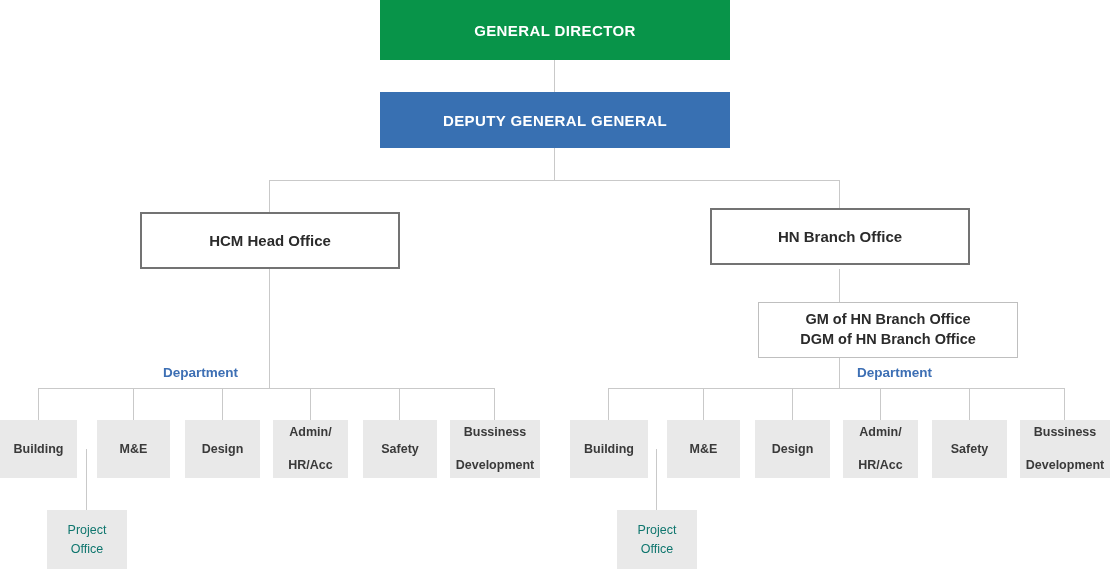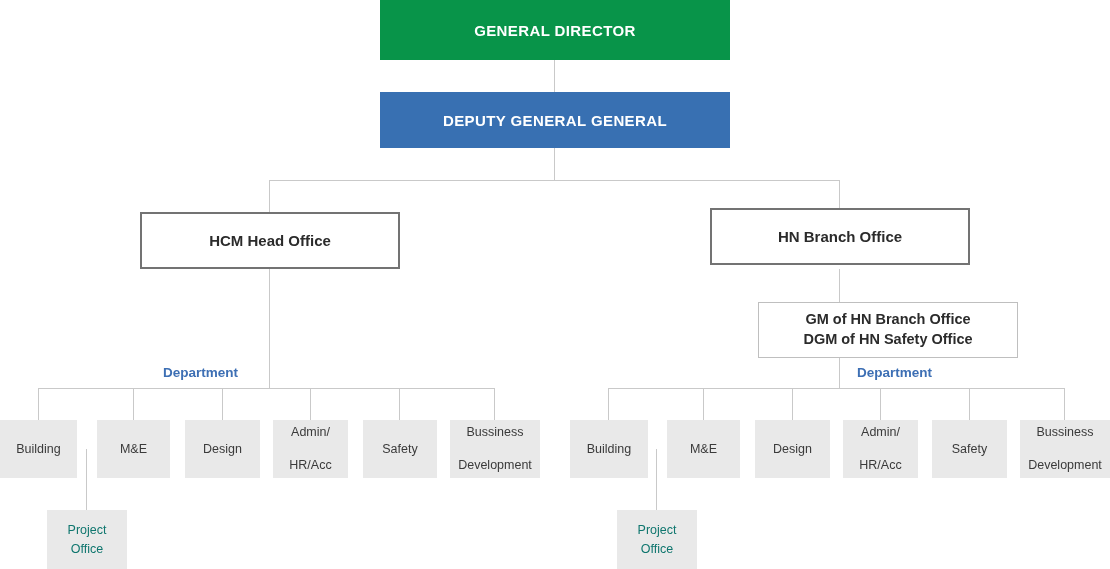--- a/index.html
+++ b/index.html
@@ -175,7 +175,7 @@
 
   <div class="node node-gm">
     <span>GM of HN Branch Office</span>
-    <span>DGM of HN Safety Office</span>
+    <span>DGM of HN Branch Office</span>
   </div>
 
   <div class="dept-label" style="left:163px; top:365px;">Department</div>

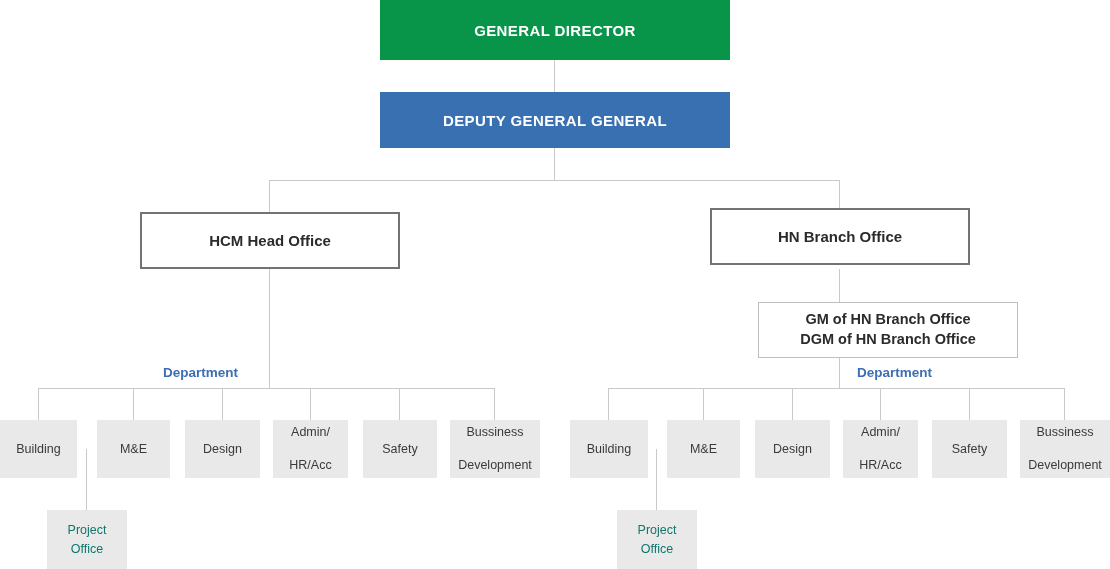--- a/index.html
+++ b/index.html
@@ -112,7 +112,7 @@
     line-height: 1.35;
     padding: 2px 3px;
   }
-  .chip span { display: block; }
+  .chip span { display: block; font-weight: bold; }
 
   .chip-proj {
     position: absolute;

